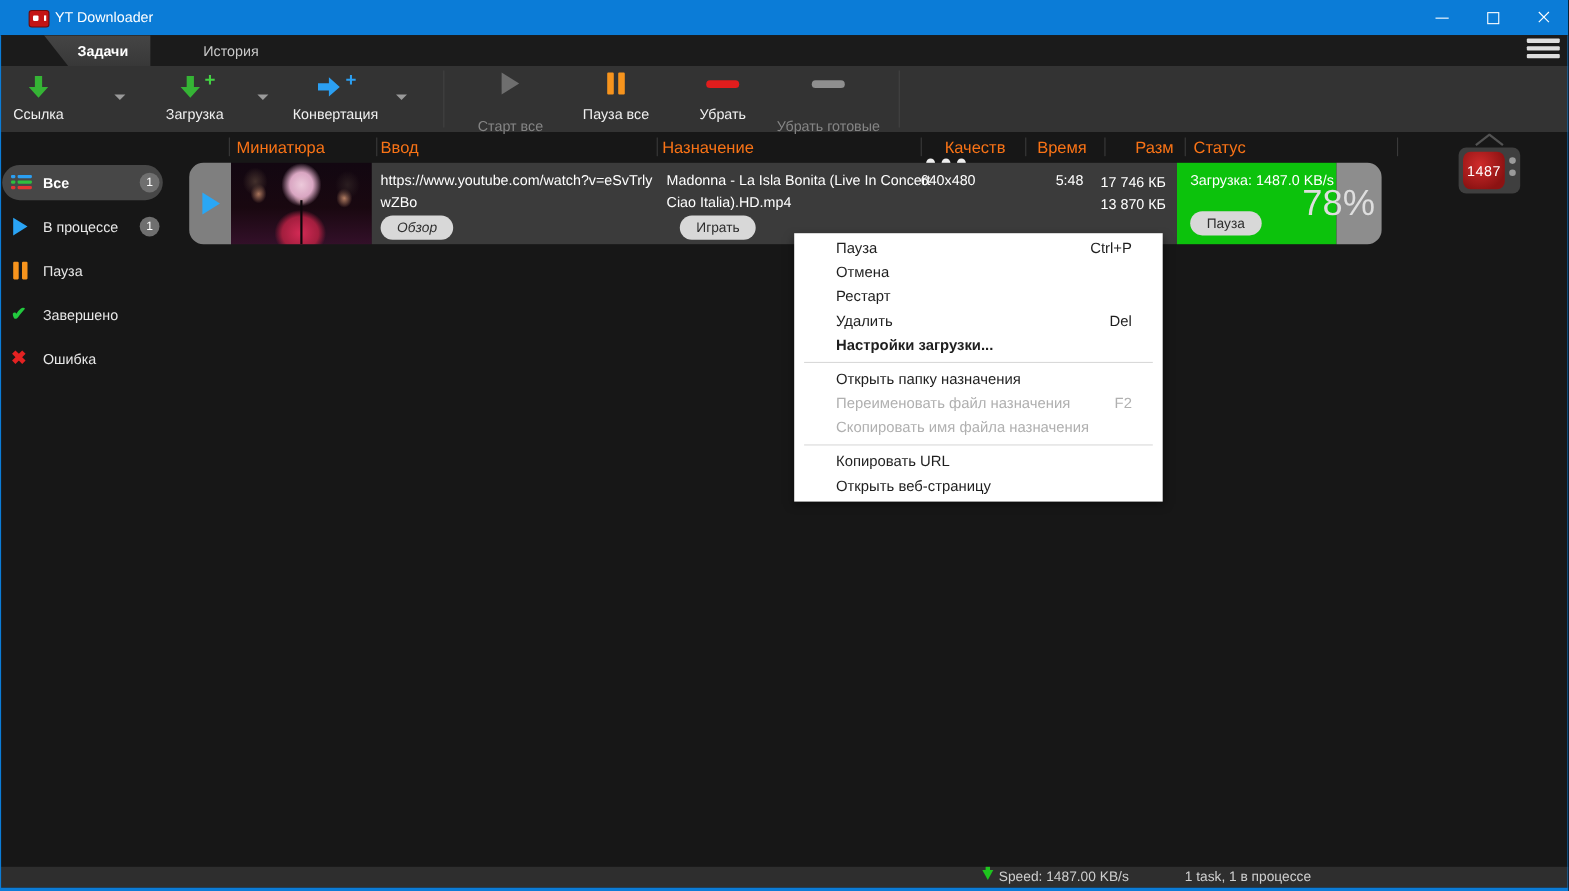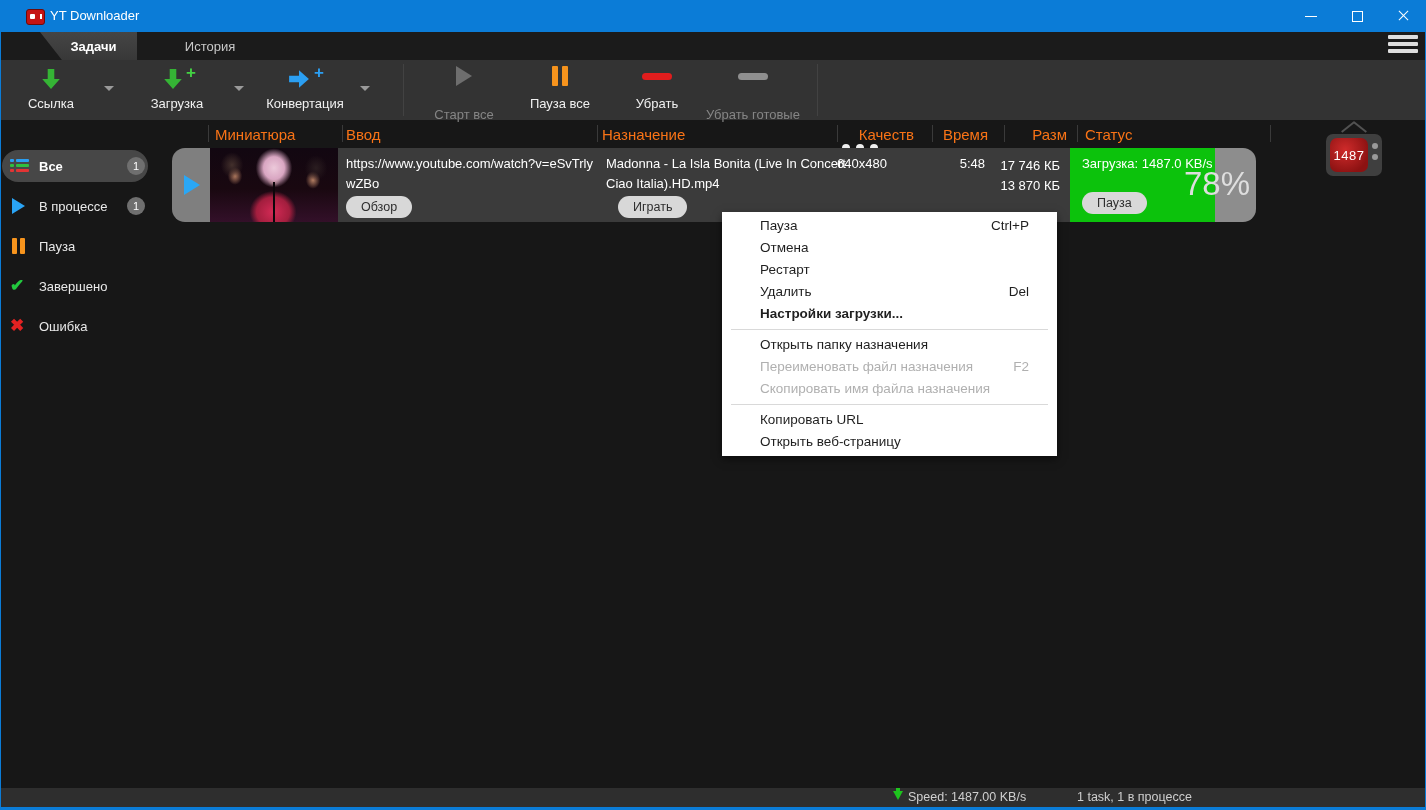--- a/index.html
+++ b/index.html
@@ -147,7 +147,7 @@
 
   <div class="toolbar">
 
-    <div class="abs" style="left:20px;top:0;width:62px;height:78px;cursor:pointer;">
+    <div class="abs" style="left:4px;top:0;width:62px;height:78px;cursor:pointer;">
       <svg class="abs" style="left:20px;top:8px;" width="22" height="22" viewBox="0 0 20 20">
           <path d="M7 1h6v9h5l-8 9-8-9h5z" fill="#35b435"></path>
         </svg>

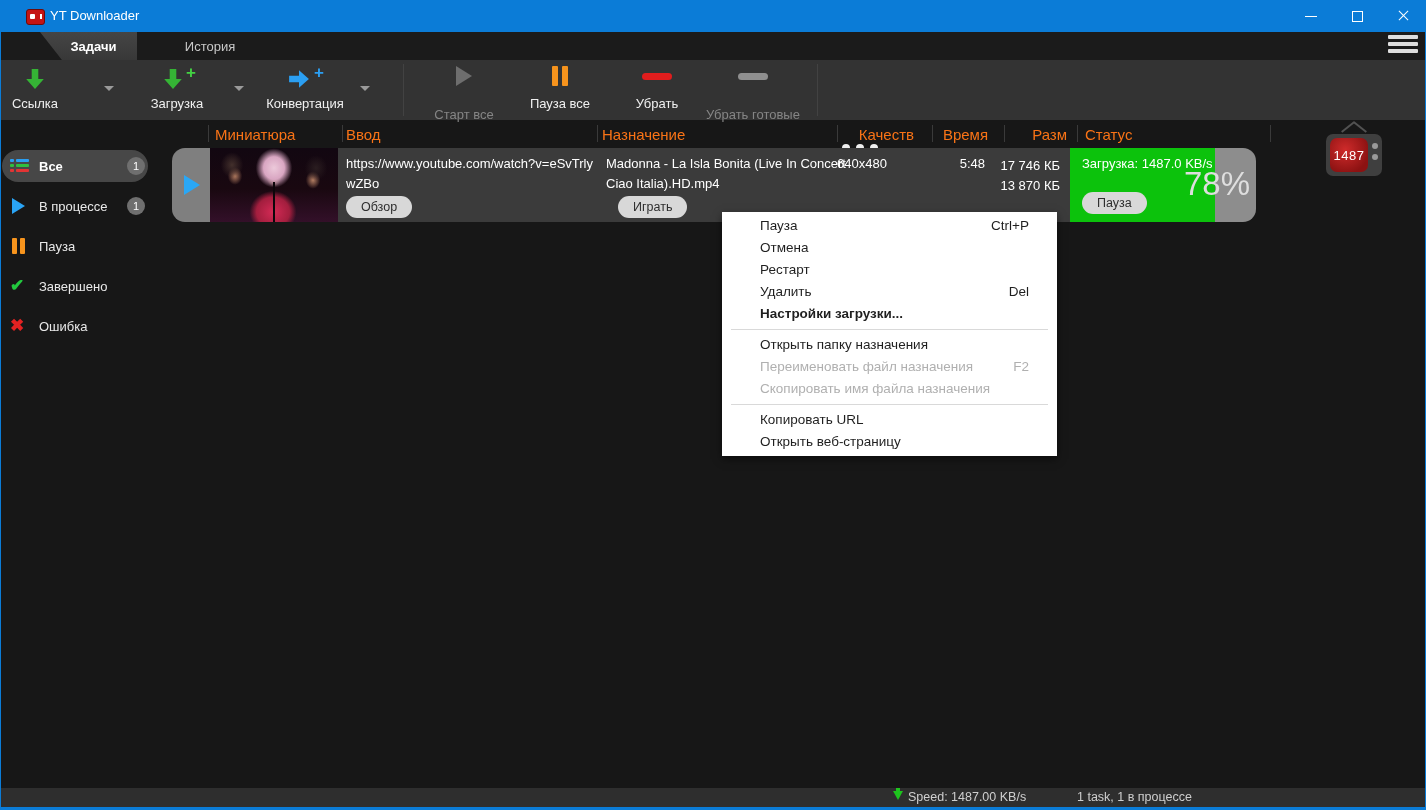--- a/index.html
+++ b/index.html
@@ -272,7 +272,7 @@
     </div>
   <div class="row-mid"></div>
   <div class="url-text">https://www.youtube.com/watch?v=eSvTrlywZBo</div>
-  <div class="pill" style="left:346px;top:196px;">Обзор</div>
+  <div class="pill" style="left:346px;top:196px;font-style:italic;">Обзор</div>
   <div class="dest-text">Madonna - La Isla Bonita (Live In Concert Ciao Italia).HD.mp4</div>
   <div class="pill" style="left:618px;top:196px;">Играть</div>
   <div class="qual">640x480</div>

